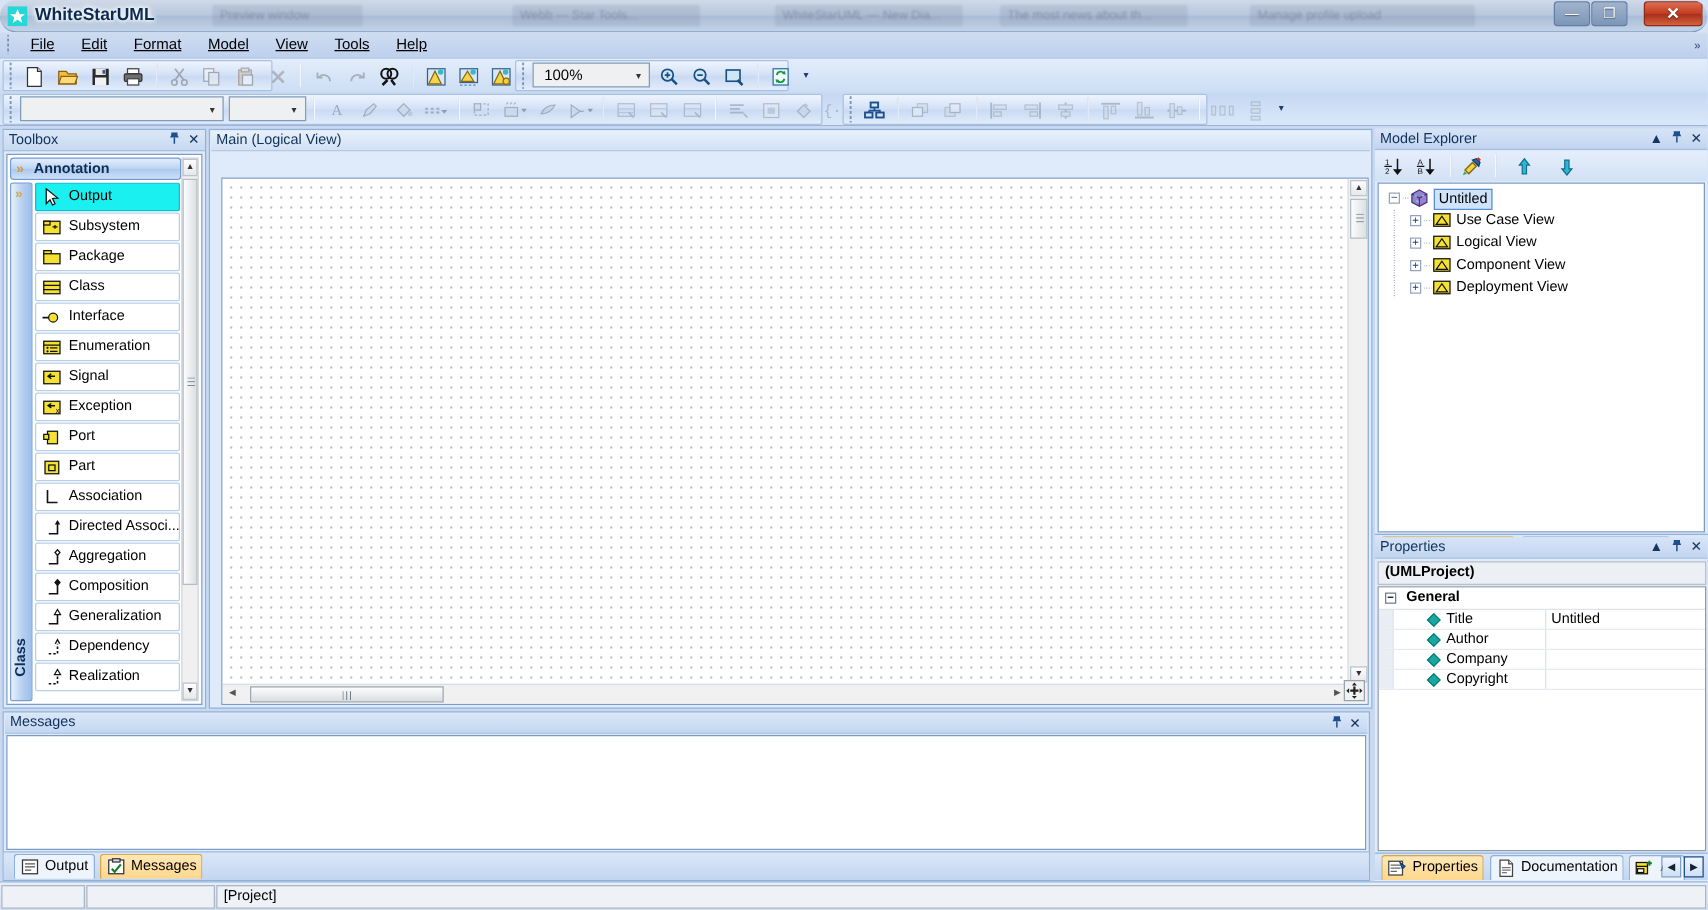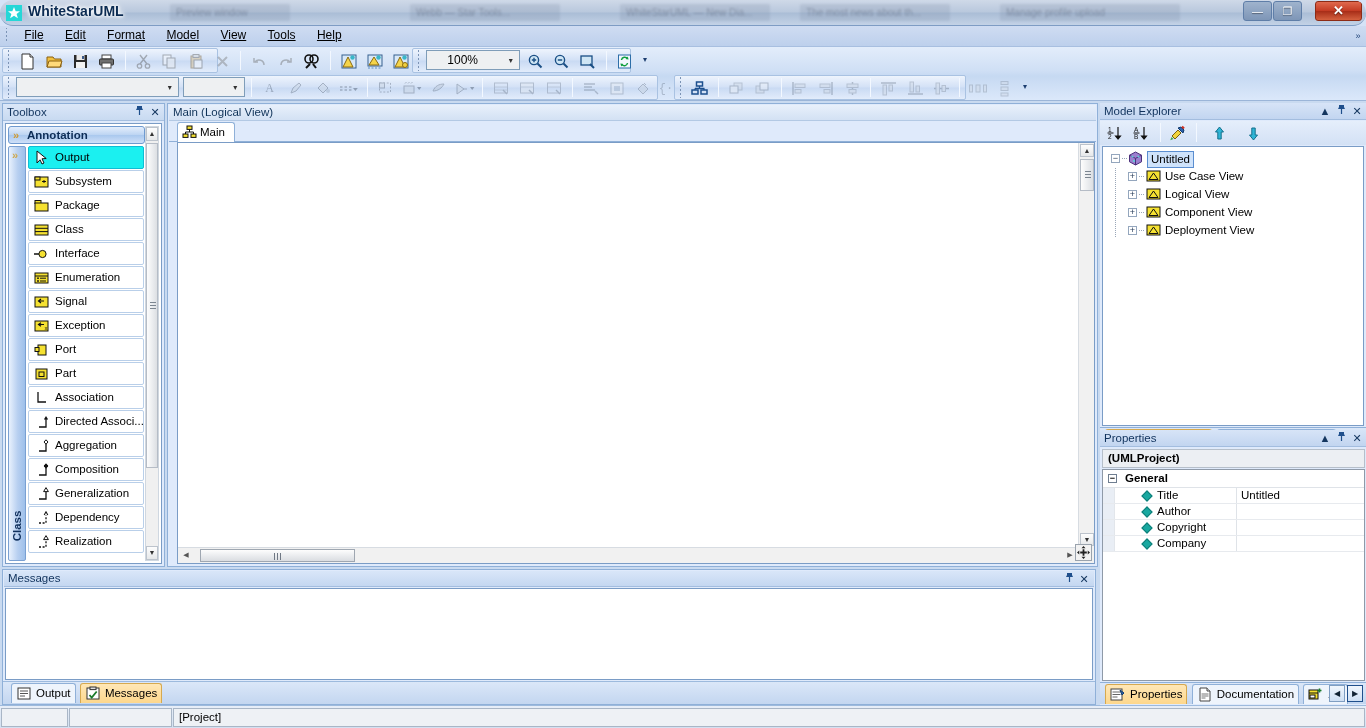--- a/index.html
+++ b/index.html
@@ -116,7 +116,7 @@
   .tcombo {
     display: inline-block; vertical-align: middle; height: 20px;
     border: 1px solid #7f9db9; background: #eef0f2; position: relative;
-    font-size: 12px; line-height: 19px; padding-left: 20px; color: #000;
+    font-size: 12px; line-height: 19px; padding-left: 8px; color: #000;
   }
   .tcombo .arrow {
     position: absolute; right: 2px; top: 3px; width: 13px; height: 14px;

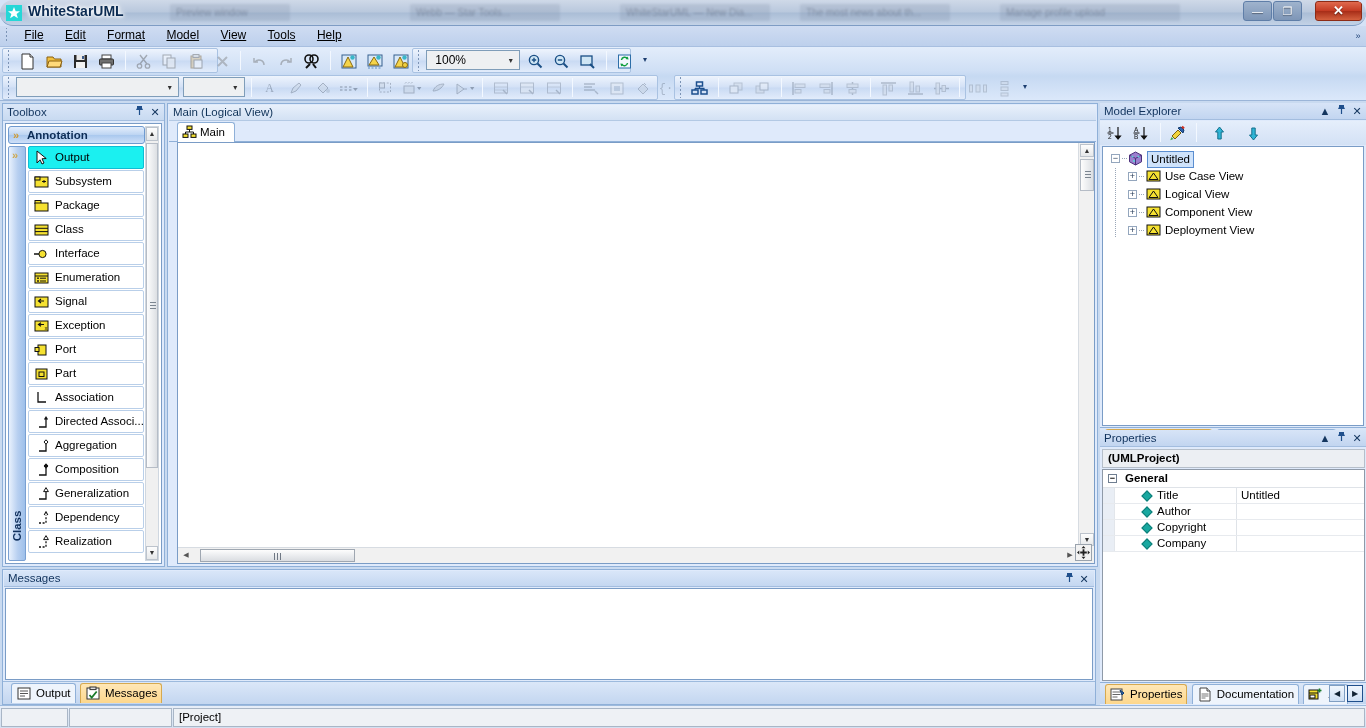--- a/index.html
+++ b/index.html
@@ -911,19 +911,6 @@
   <div id="docarea">
     <div id="doc-caption">Main (Logical View)</div>
 
-    <div id="doc-tabstrip">
-      <div class="doc-tab">
-        <span class="dt-icon">
-          <svg width="15" height="15" viewBox="0 0 15 15">
-              <rect x="5" y="1" width="5" height="3.4" fill="#f5e131" stroke="#111"></rect>
-              <rect x="1" y="9" width="5" height="3.4" fill="#f5e131" stroke="#111"></rect>
-              <rect x="9" y="9" width="5" height="3.4" fill="#f5e131" stroke="#111"></rect>
-              <path d="M7.5 4.4v2.6M3.5 7h8M3.5 7v2M11.5 7v2" stroke="#111" fill="none"></path>
-            </svg>
-        </span>
-        <span>Main</span>
-      </div>
-    </div>
 
     <div id="canvas-wrap">
       <div id="canvas"></div>

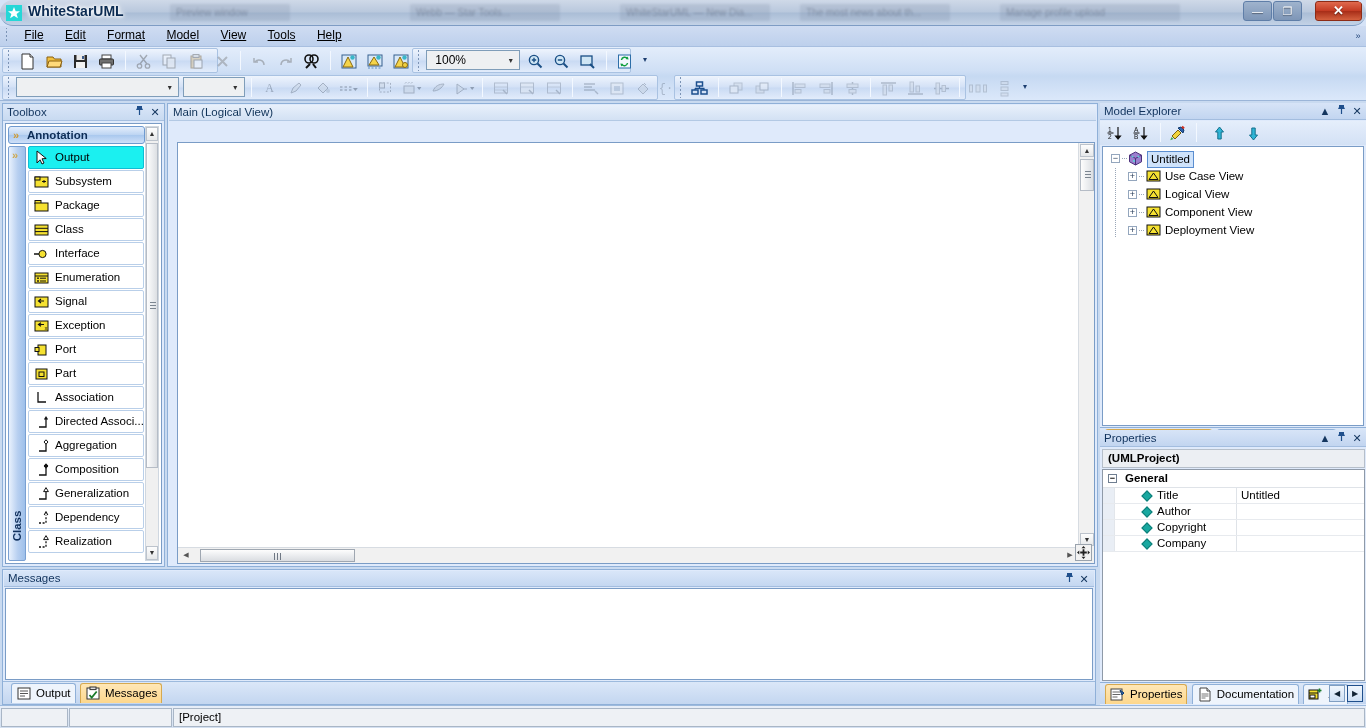--- a/index.html
+++ b/index.html
@@ -1118,13 +1118,13 @@
       <div class="pr-row">
         <span class="gut"></span>
         <span class="dia"></span>
-        <span class="pname">Copyright</span>
+        <span class="pname">Company</span>
         <span class="pval"></span>
       </div>
       <div class="pr-row">
         <span class="gut"></span>
         <span class="dia"></span>
-        <span class="pname">Company</span>
+        <span class="pname">Copyright</span>
         <span class="pval"></span>
       </div>
     </div>

